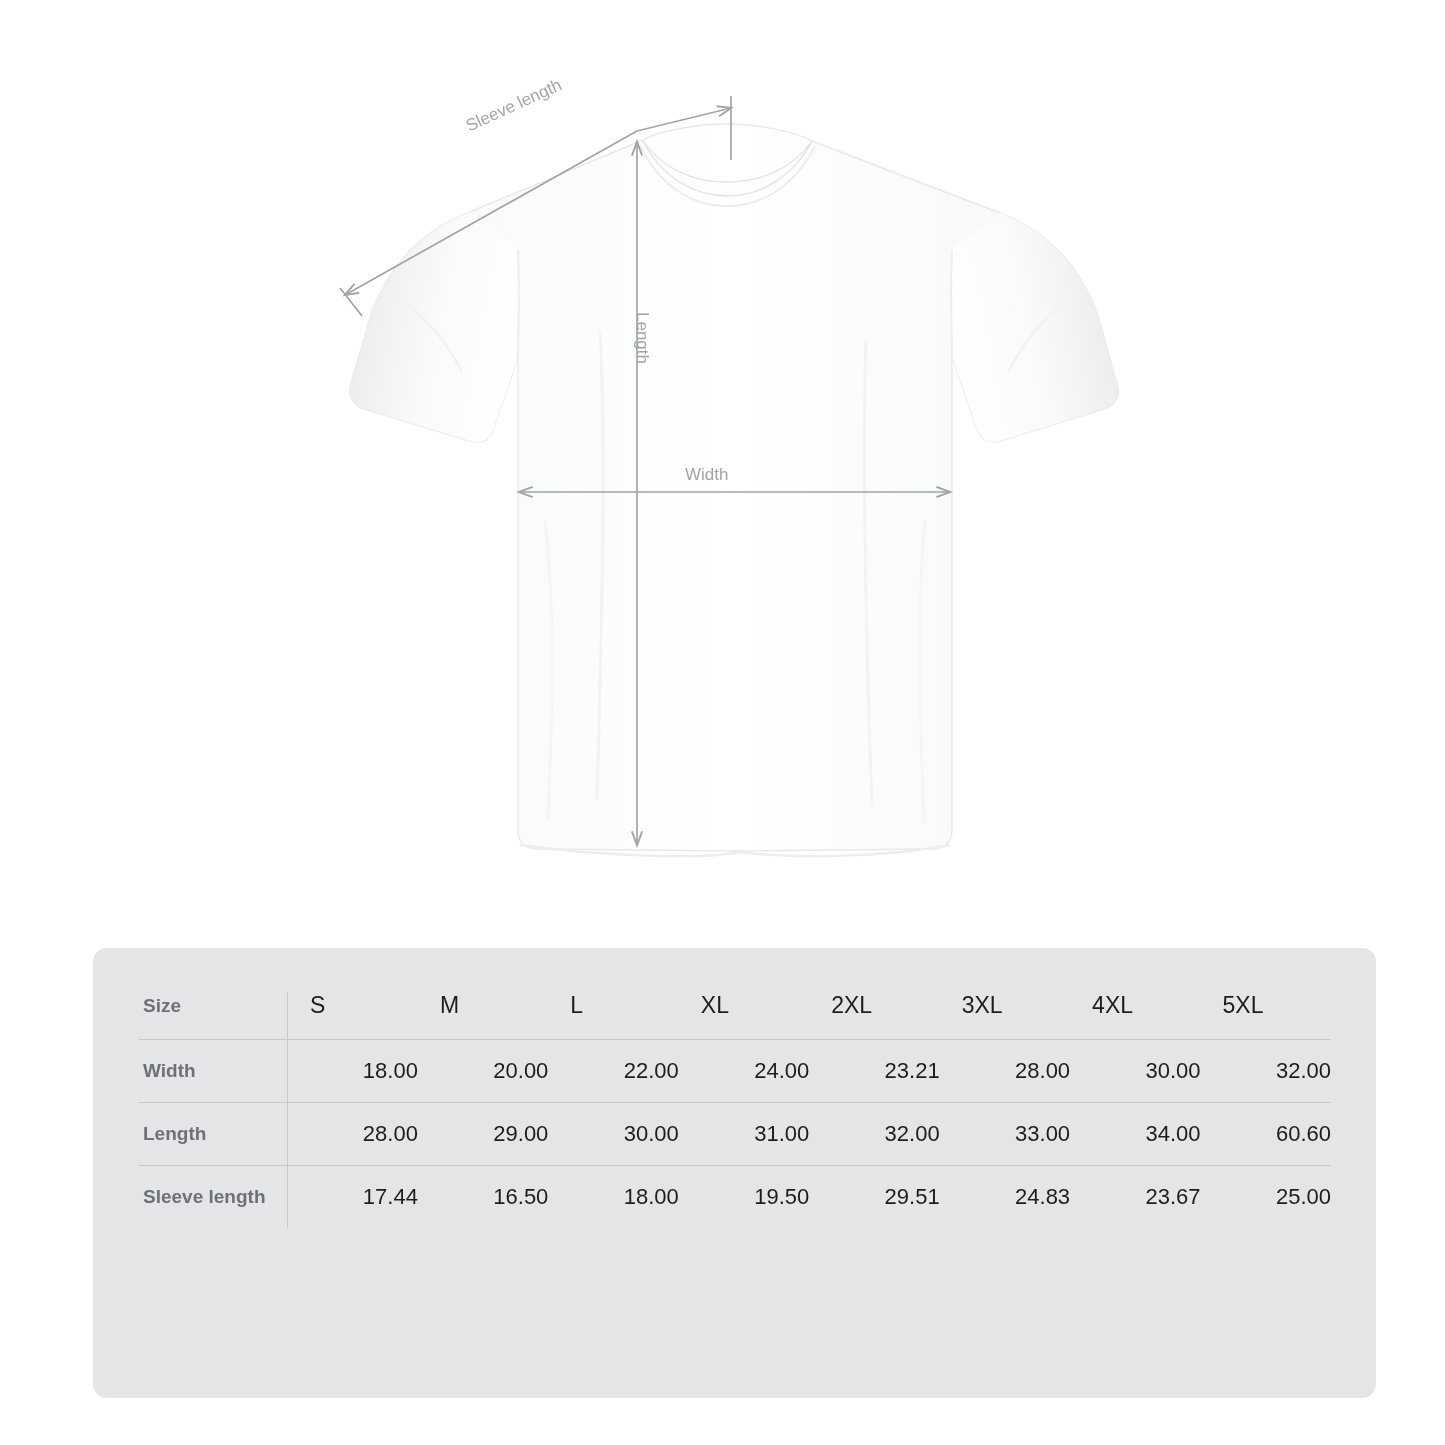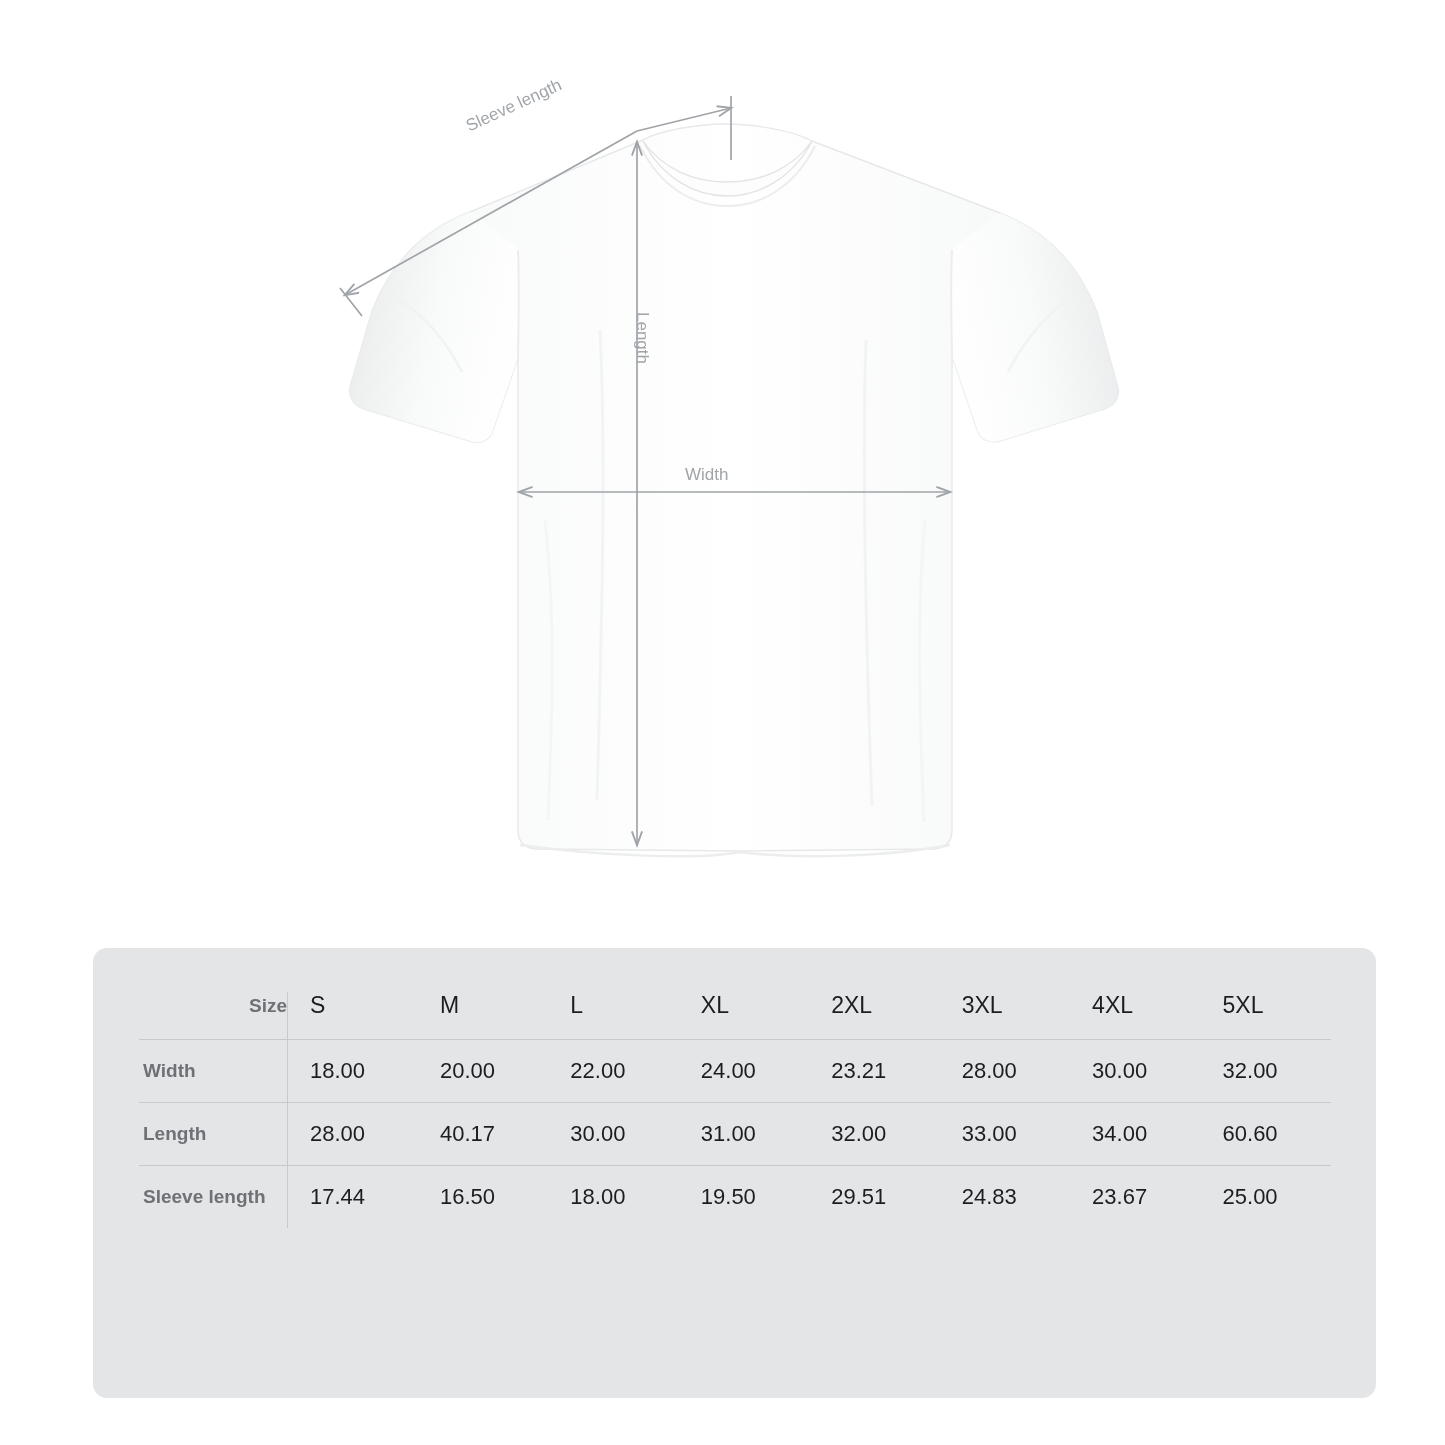--- a/index.html
+++ b/index.html
@@ -102,7 +102,6 @@
     font-weight: bold;
     padding: 0 0 20px 4px;
     border-right: 1px solid #c7c9cb;
-    text-align: right;
   }
   thead th.sizehead {
     font-size: 23px;

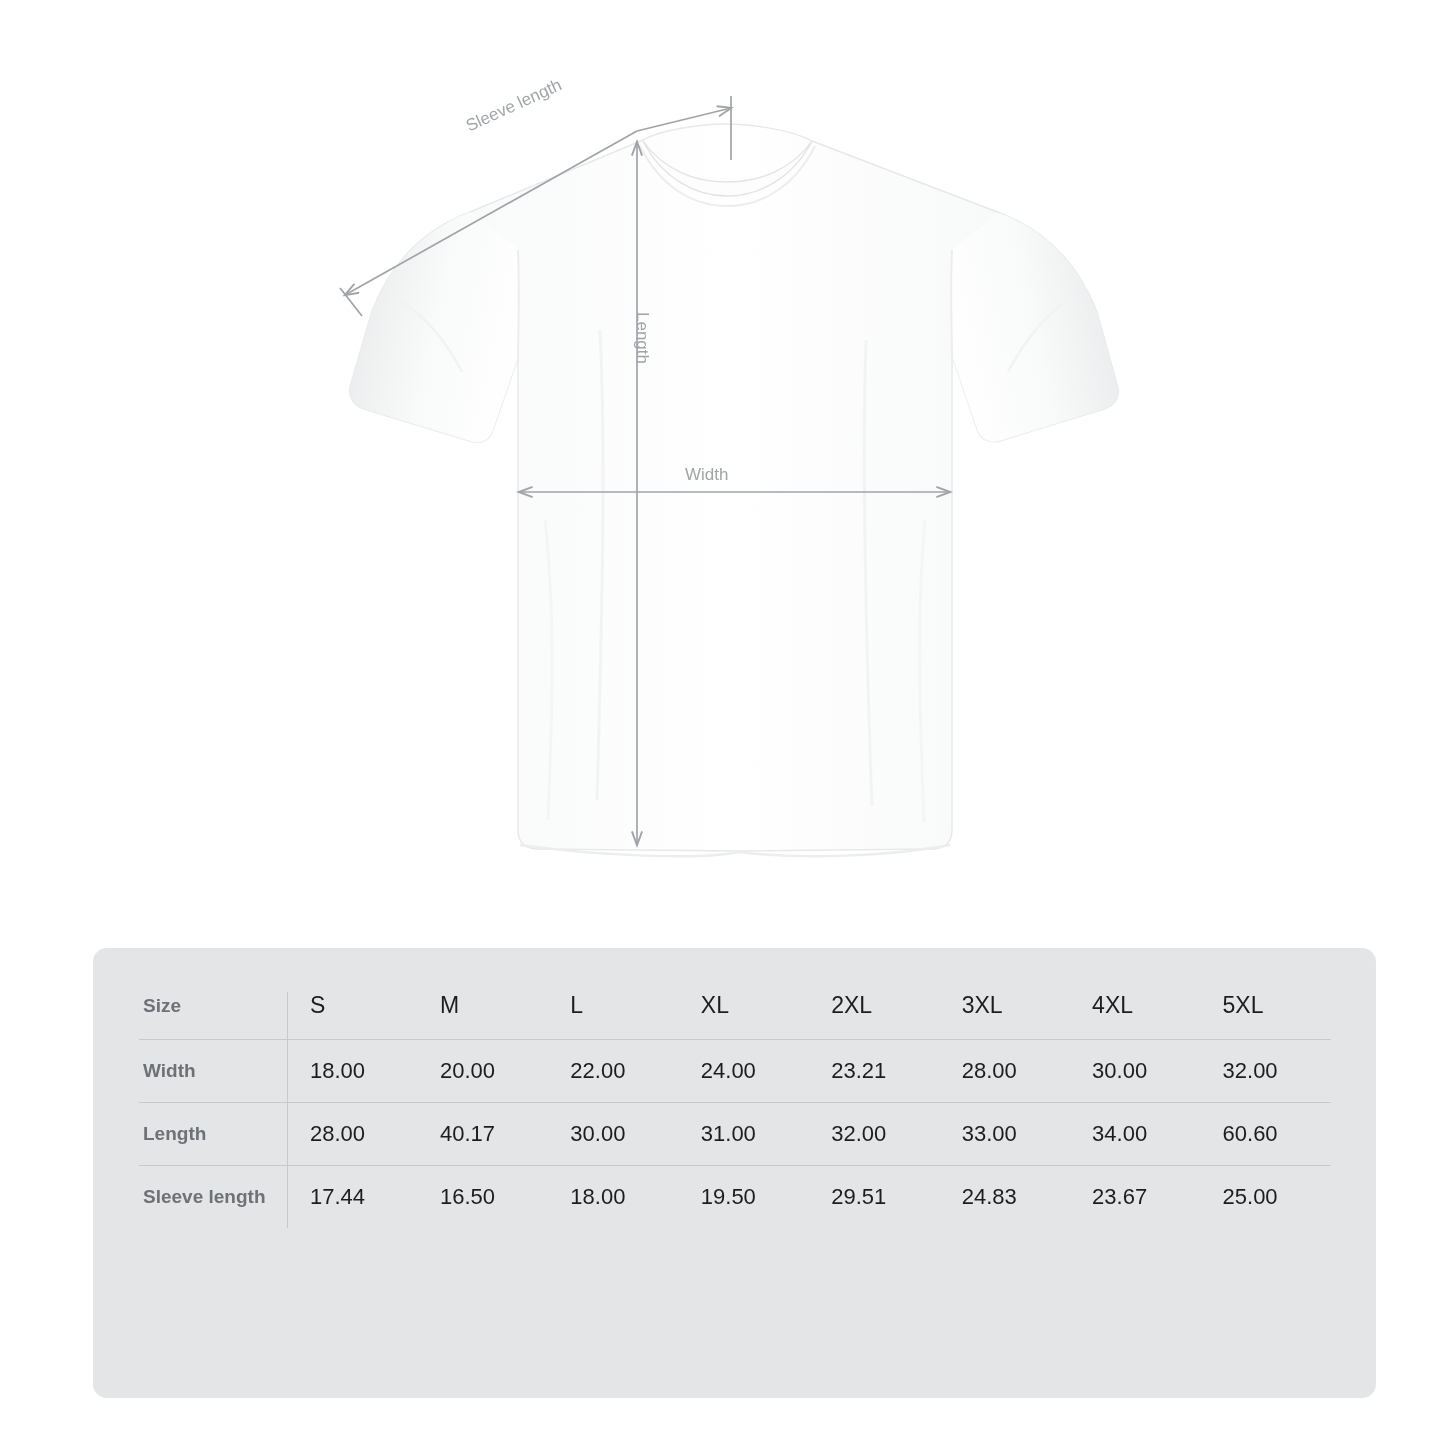--- a/index.html
+++ b/index.html
@@ -111,6 +111,7 @@
   tbody td {
     padding: 18px 0 18px 22px;
     font-size: 22px;
+    text-align: right;
   }
   tbody tr {
     border-top: 1px solid #c7c9cb;

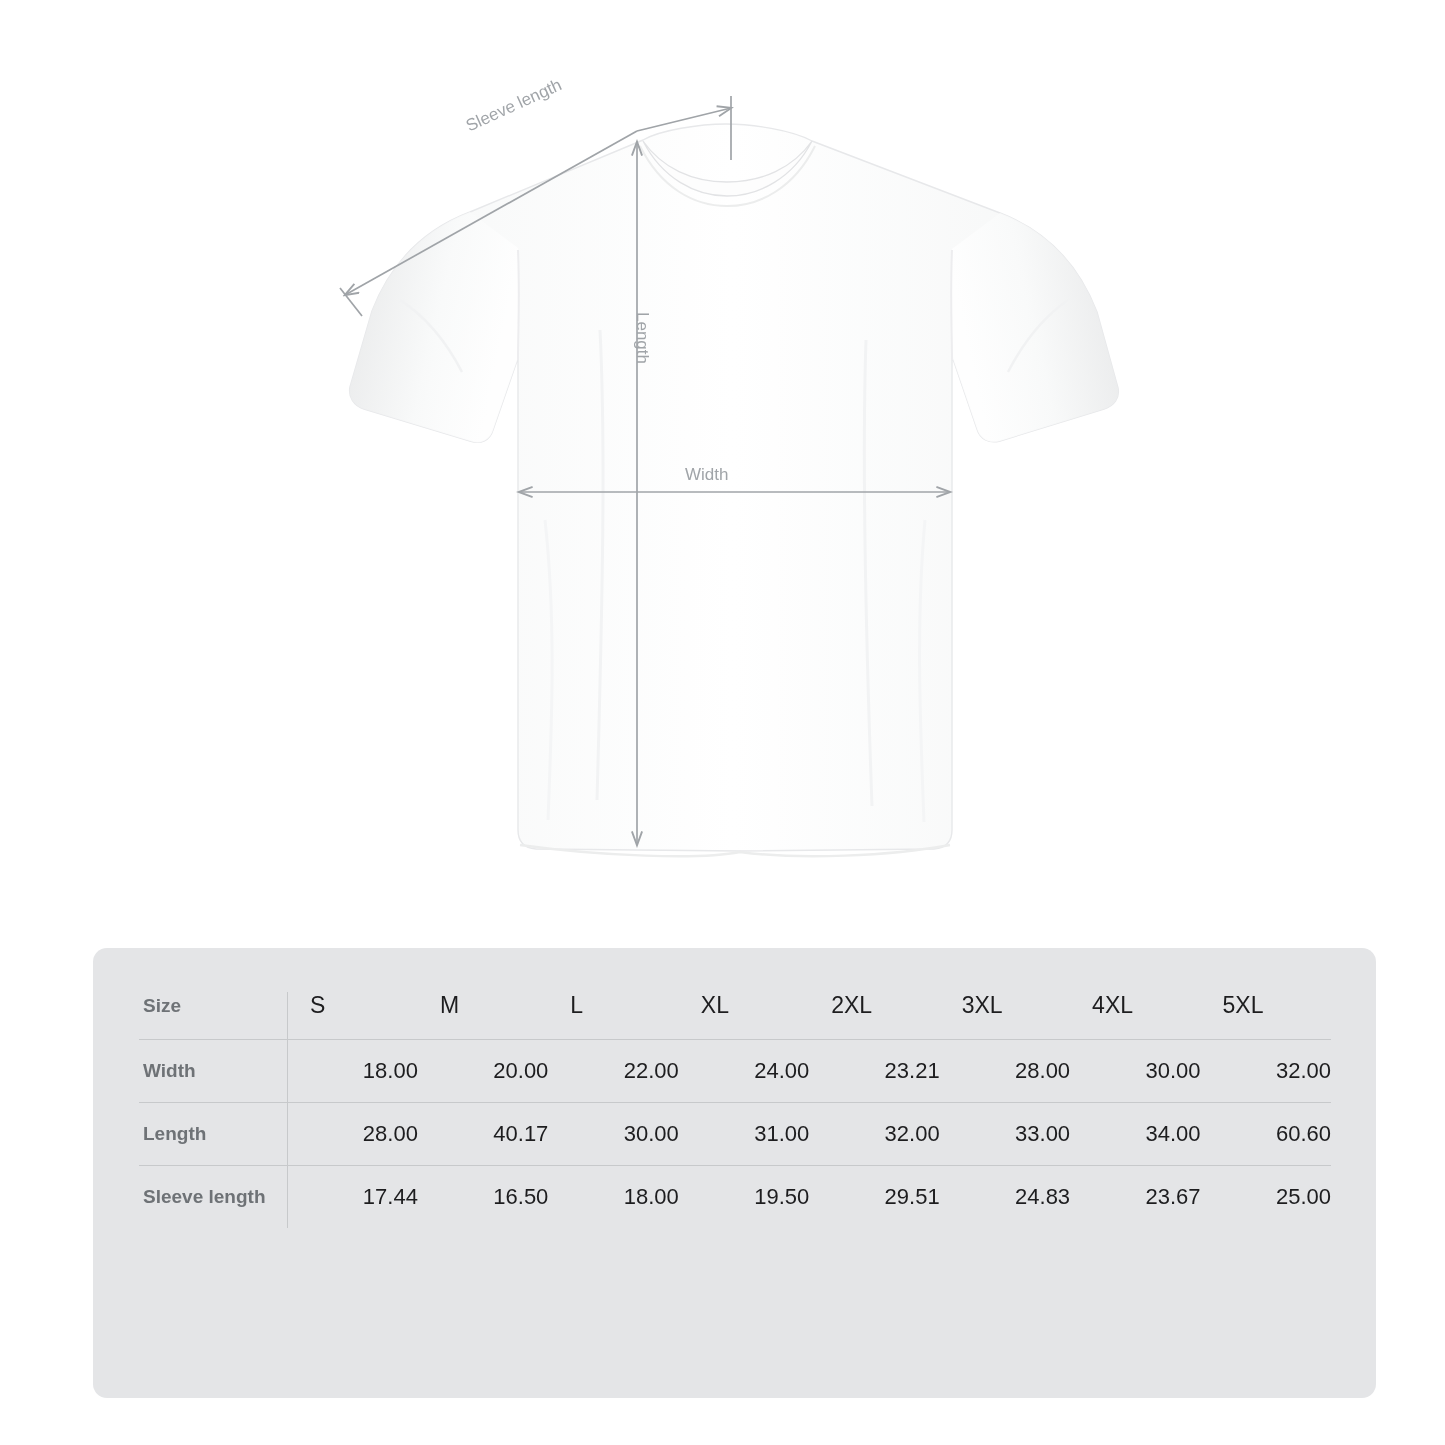--- a/index.html
+++ b/index.html
@@ -258,7 +258,7 @@
       <tr>
         <th>Length</th>
         <td>28.00</td>
-        <td>40.17</td>
+        <td>29.00</td>
         <td>30.00</td>
         <td>31.00</td>
         <td>32.00</td>

